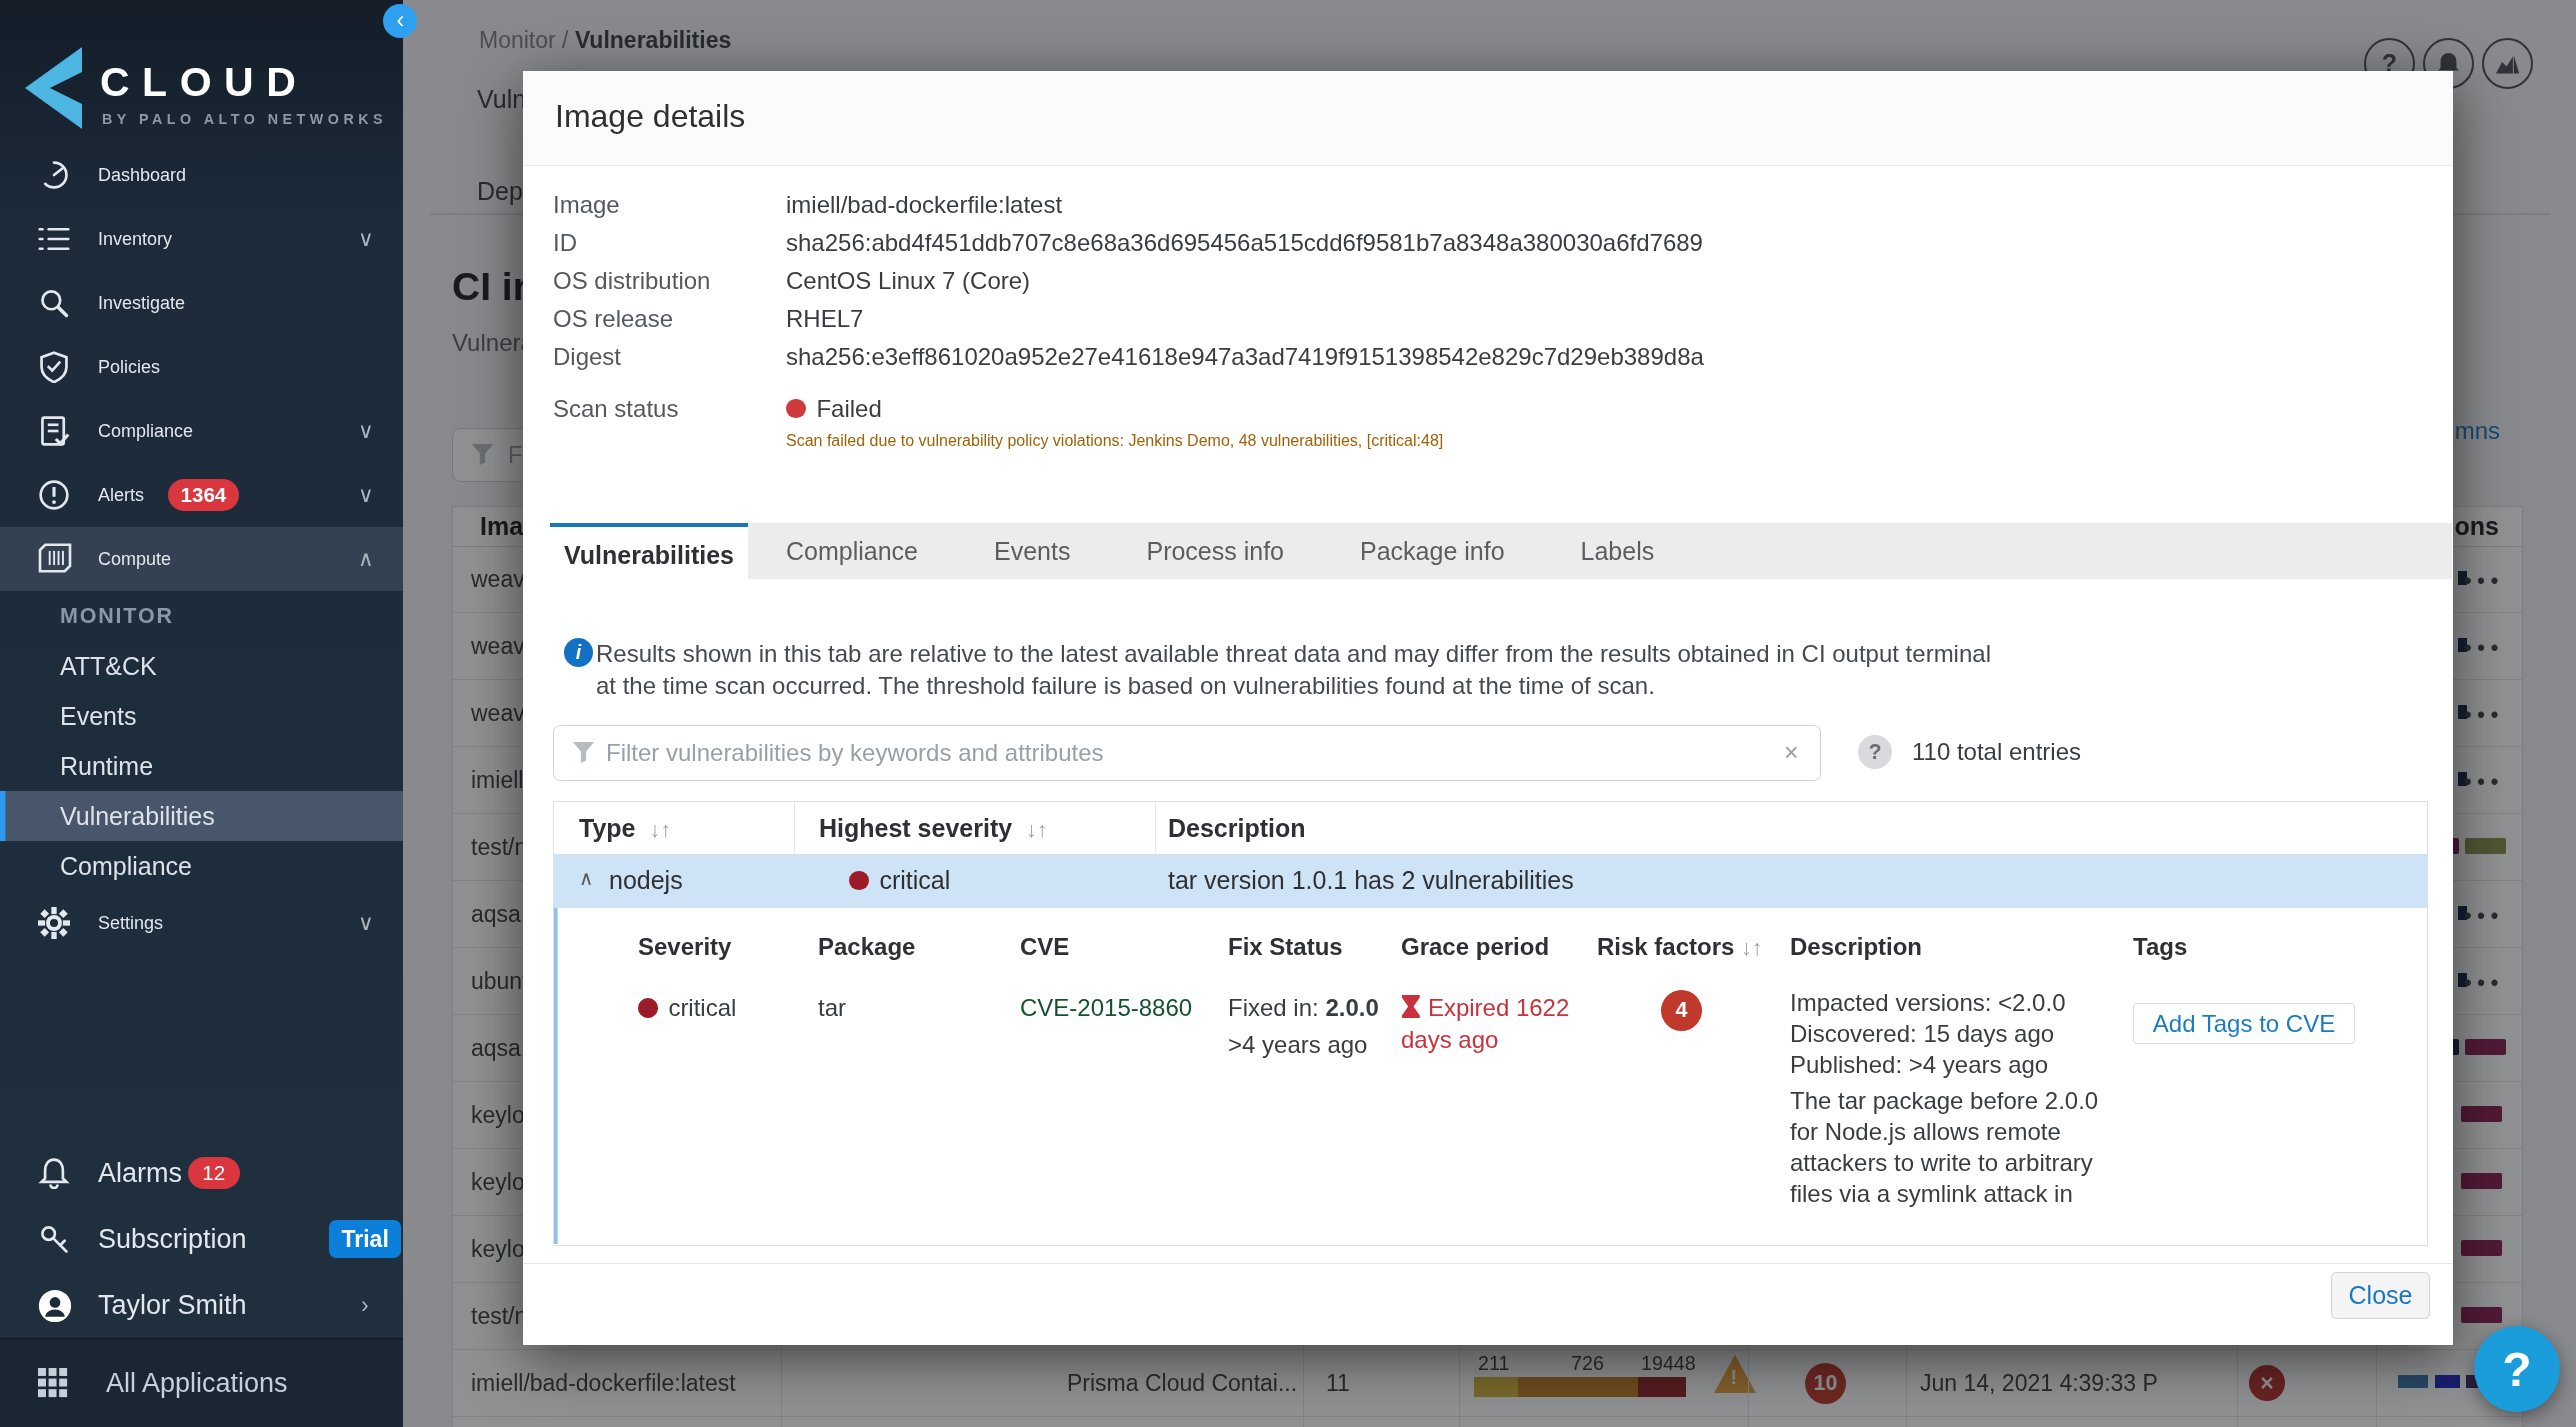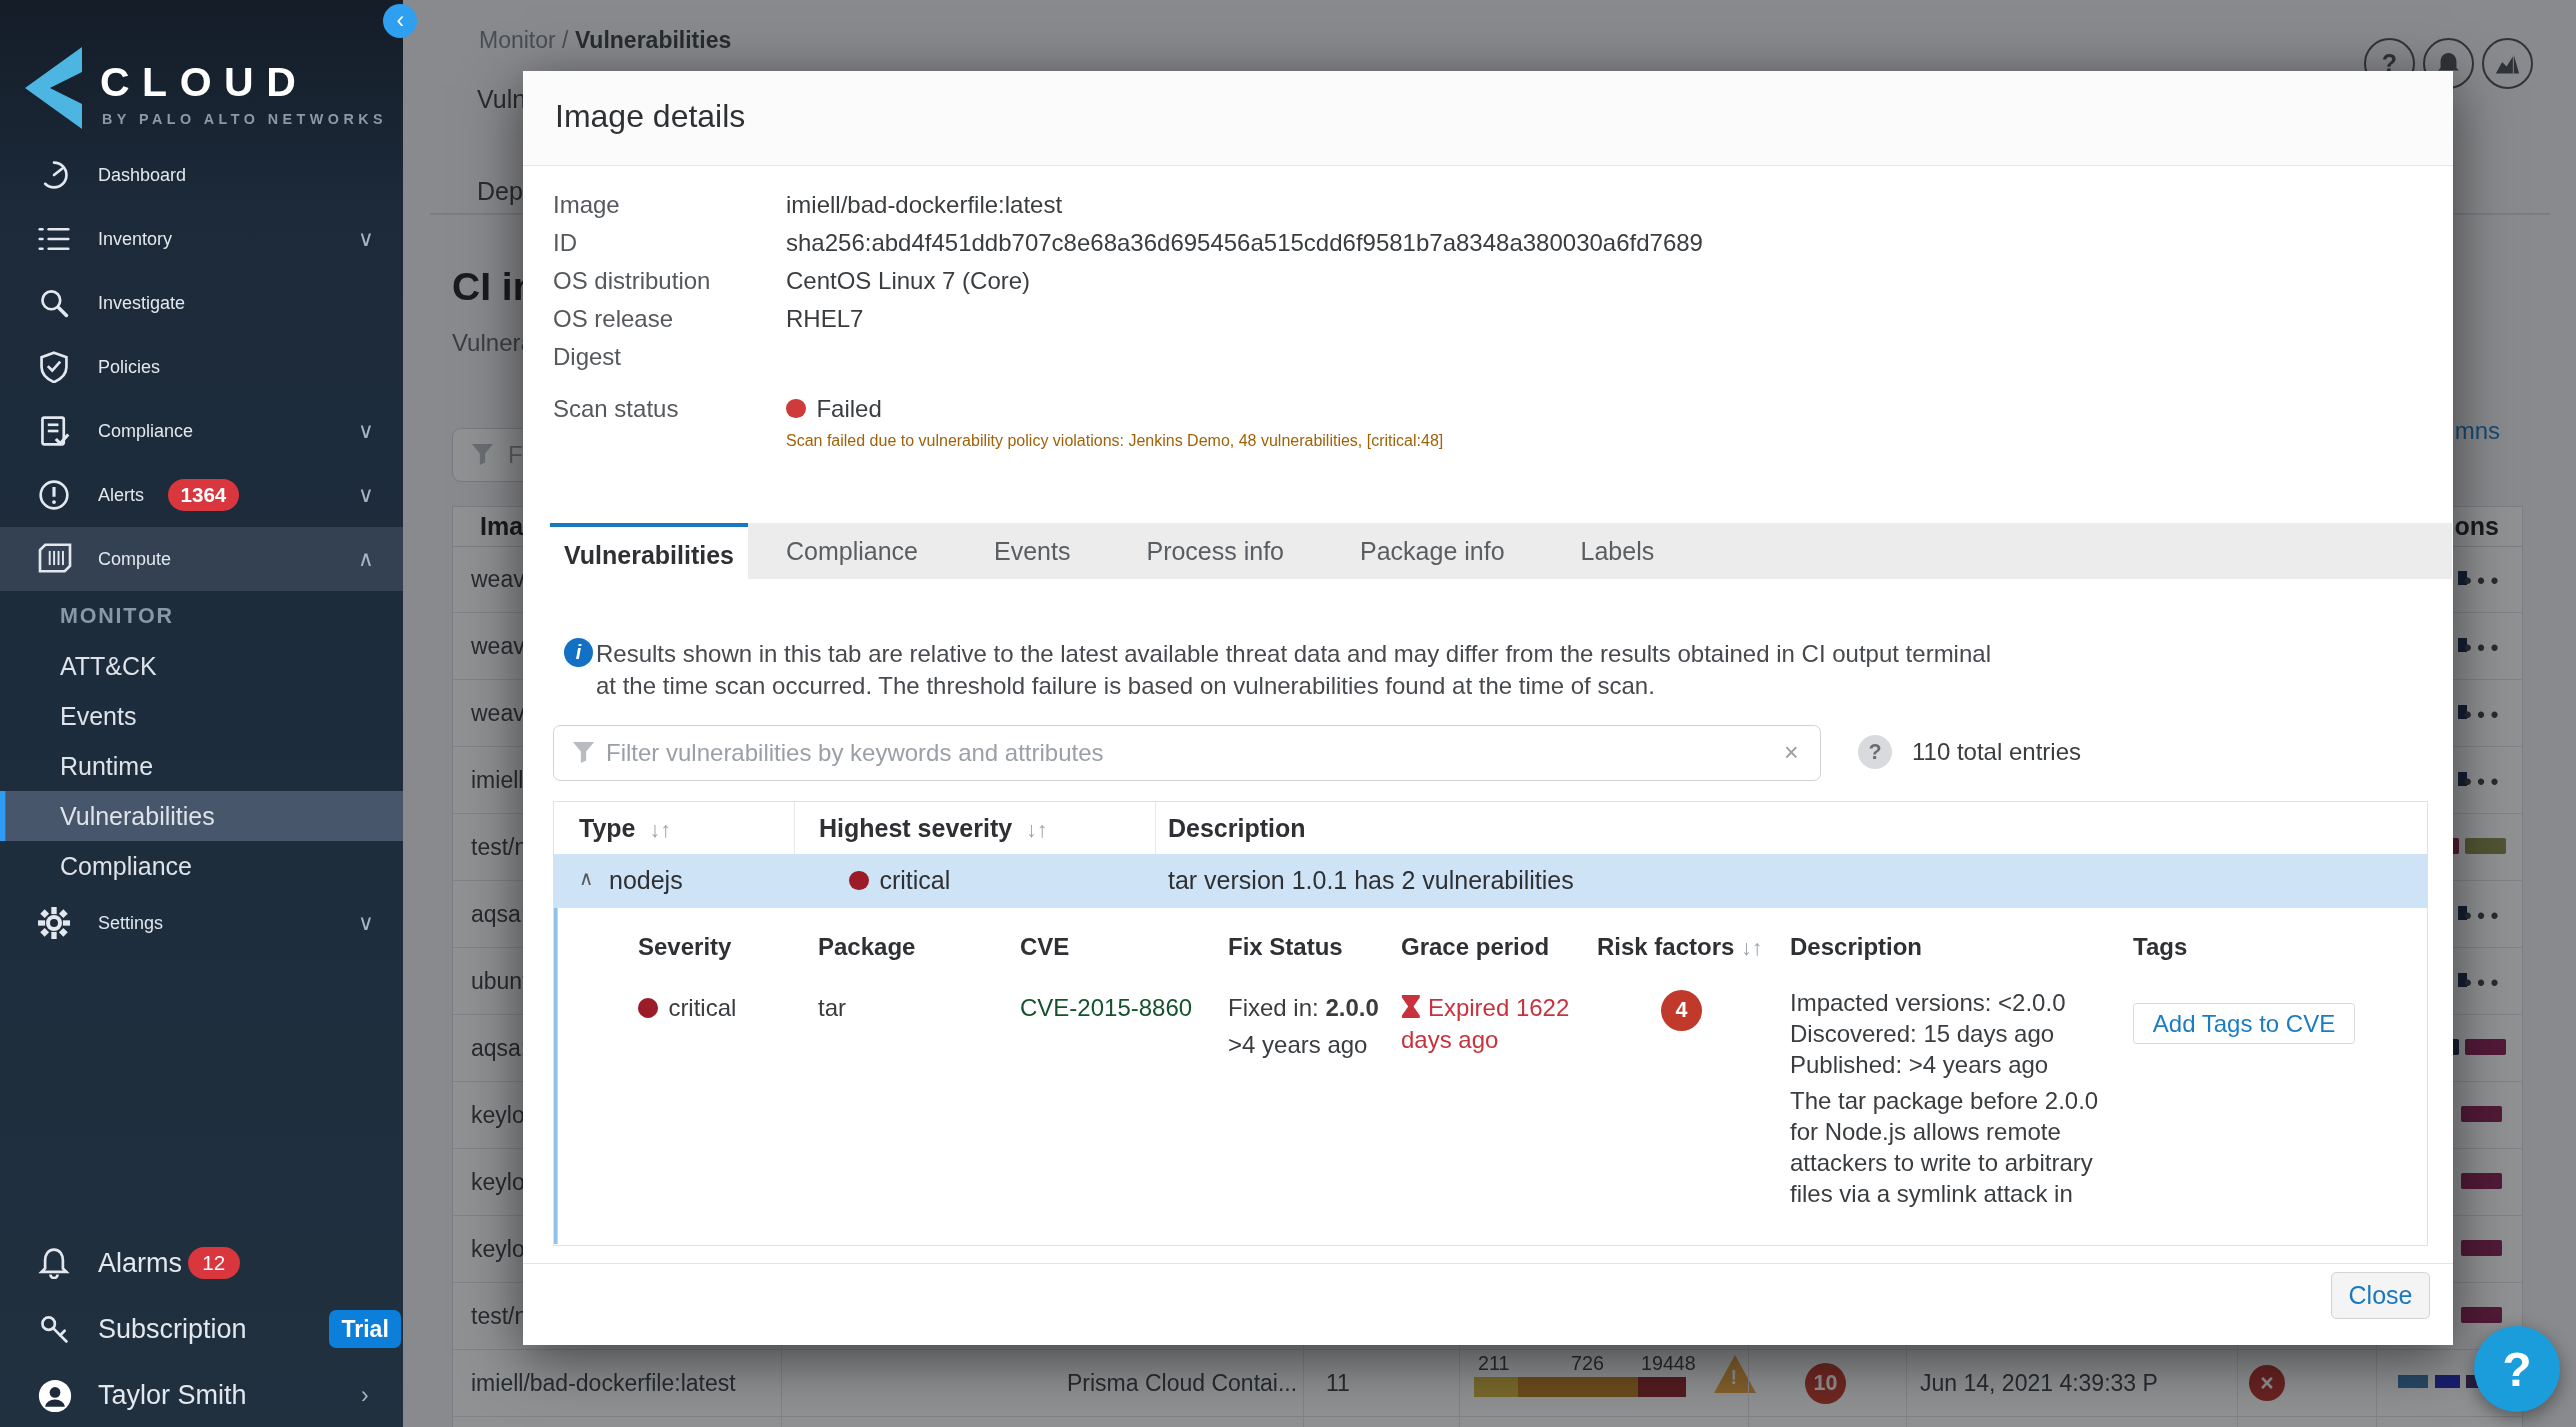--- a/index.html
+++ b/index.html
@@ -456,6 +456,7 @@
         </div>
         <div class="fl-row">
           <span class="k">Digest</span>
+          <span class="v">sha256:e3eff861020a952e27e41618e947a3ad7419f9151398542e829c7d29eb389d8a</span>
         </div>
       </div>
     <div id="scan-row">

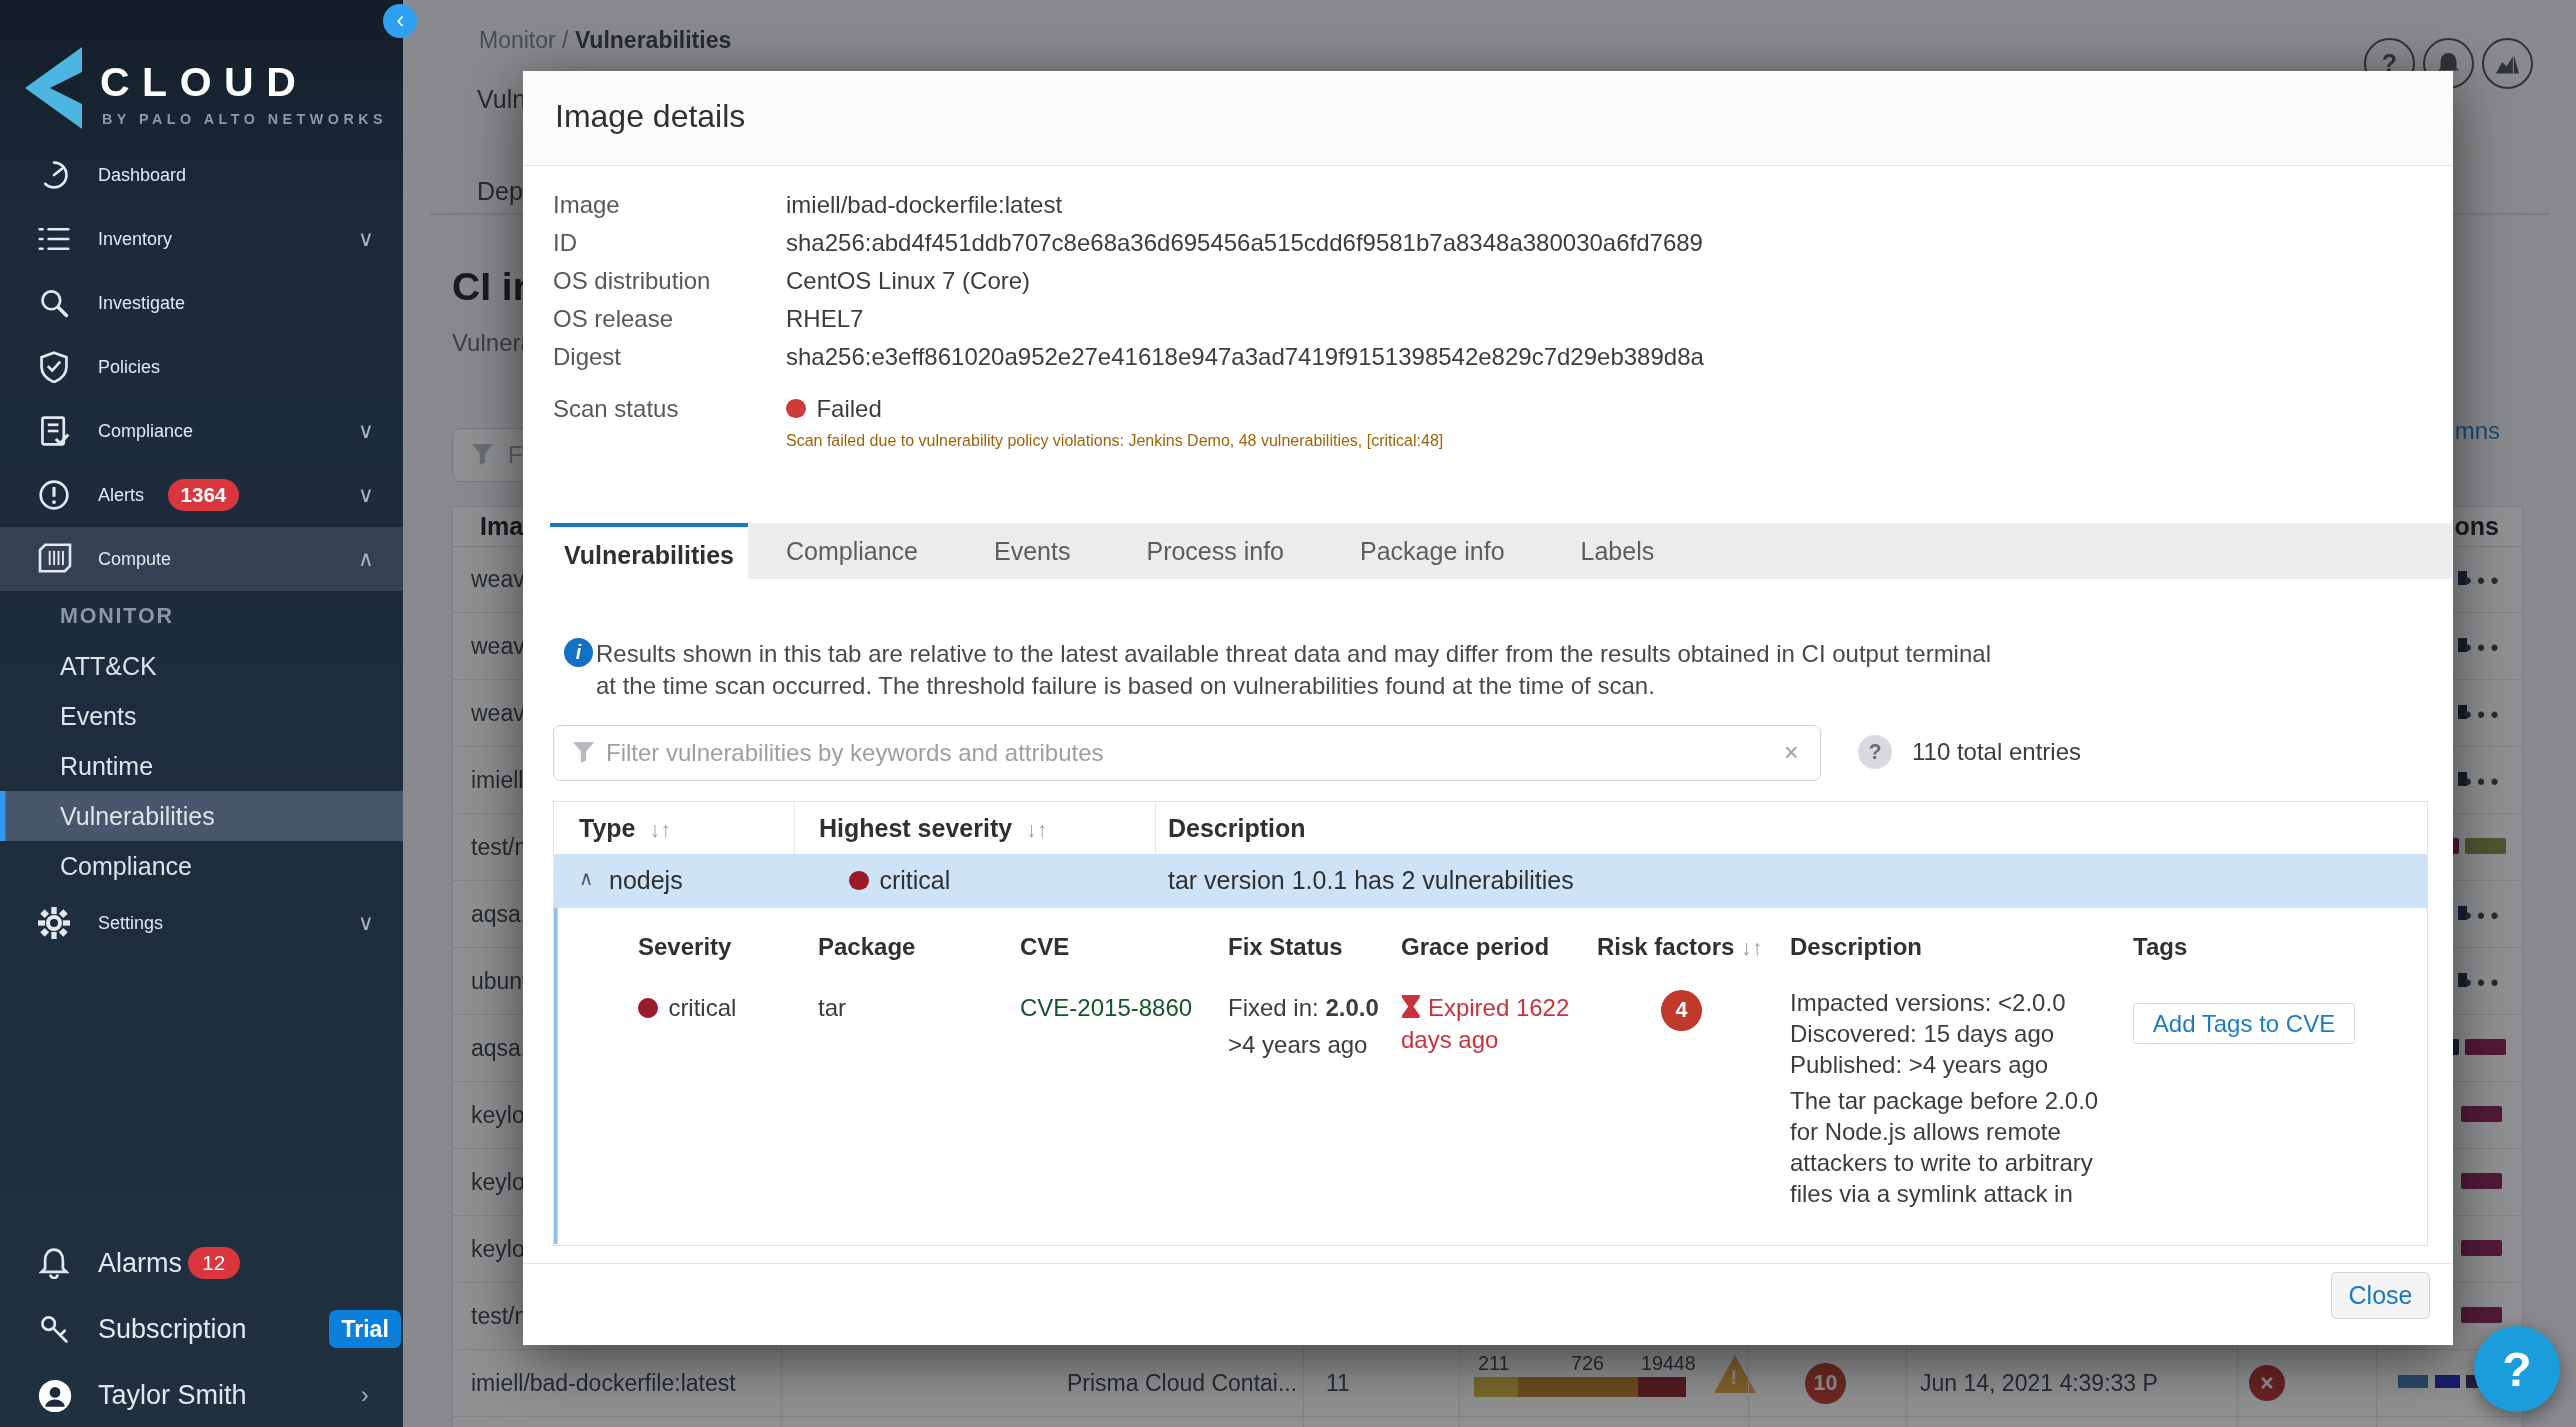--- a/index.html
+++ b/index.html
@@ -431,6 +431,24 @@
           <span class="chev">›</span>
         </div>
       </div>
+    <div id="allapps">
+      <span class="ic">
+        <svg width="30" height="30" viewBox="0 0 34 34">
+            <g fill="#c7cfd8">
+              <rect x="0" y="0" width="9" height="9"></rect>
+              <rect x="12" y="0" width="9" height="9"></rect>
+              <rect x="24" y="0" width="9" height="9"></rect>
+              <rect x="0" y="12" width="9" height="9"></rect>
+              <rect x="12" y="12" width="9" height="9"></rect>
+              <rect x="24" y="12" width="9" height="9"></rect>
+              <rect x="0" y="24" width="9" height="9"></rect>
+              <rect x="12" y="24" width="9" height="9"></rect>
+              <rect x="24" y="24" width="9" height="9"></rect>
+            </g>
+          </svg>
+      </span>
+      <span class="lb">All Applications</span>
+    </div>
   </aside>
 
   <div id="modal">

